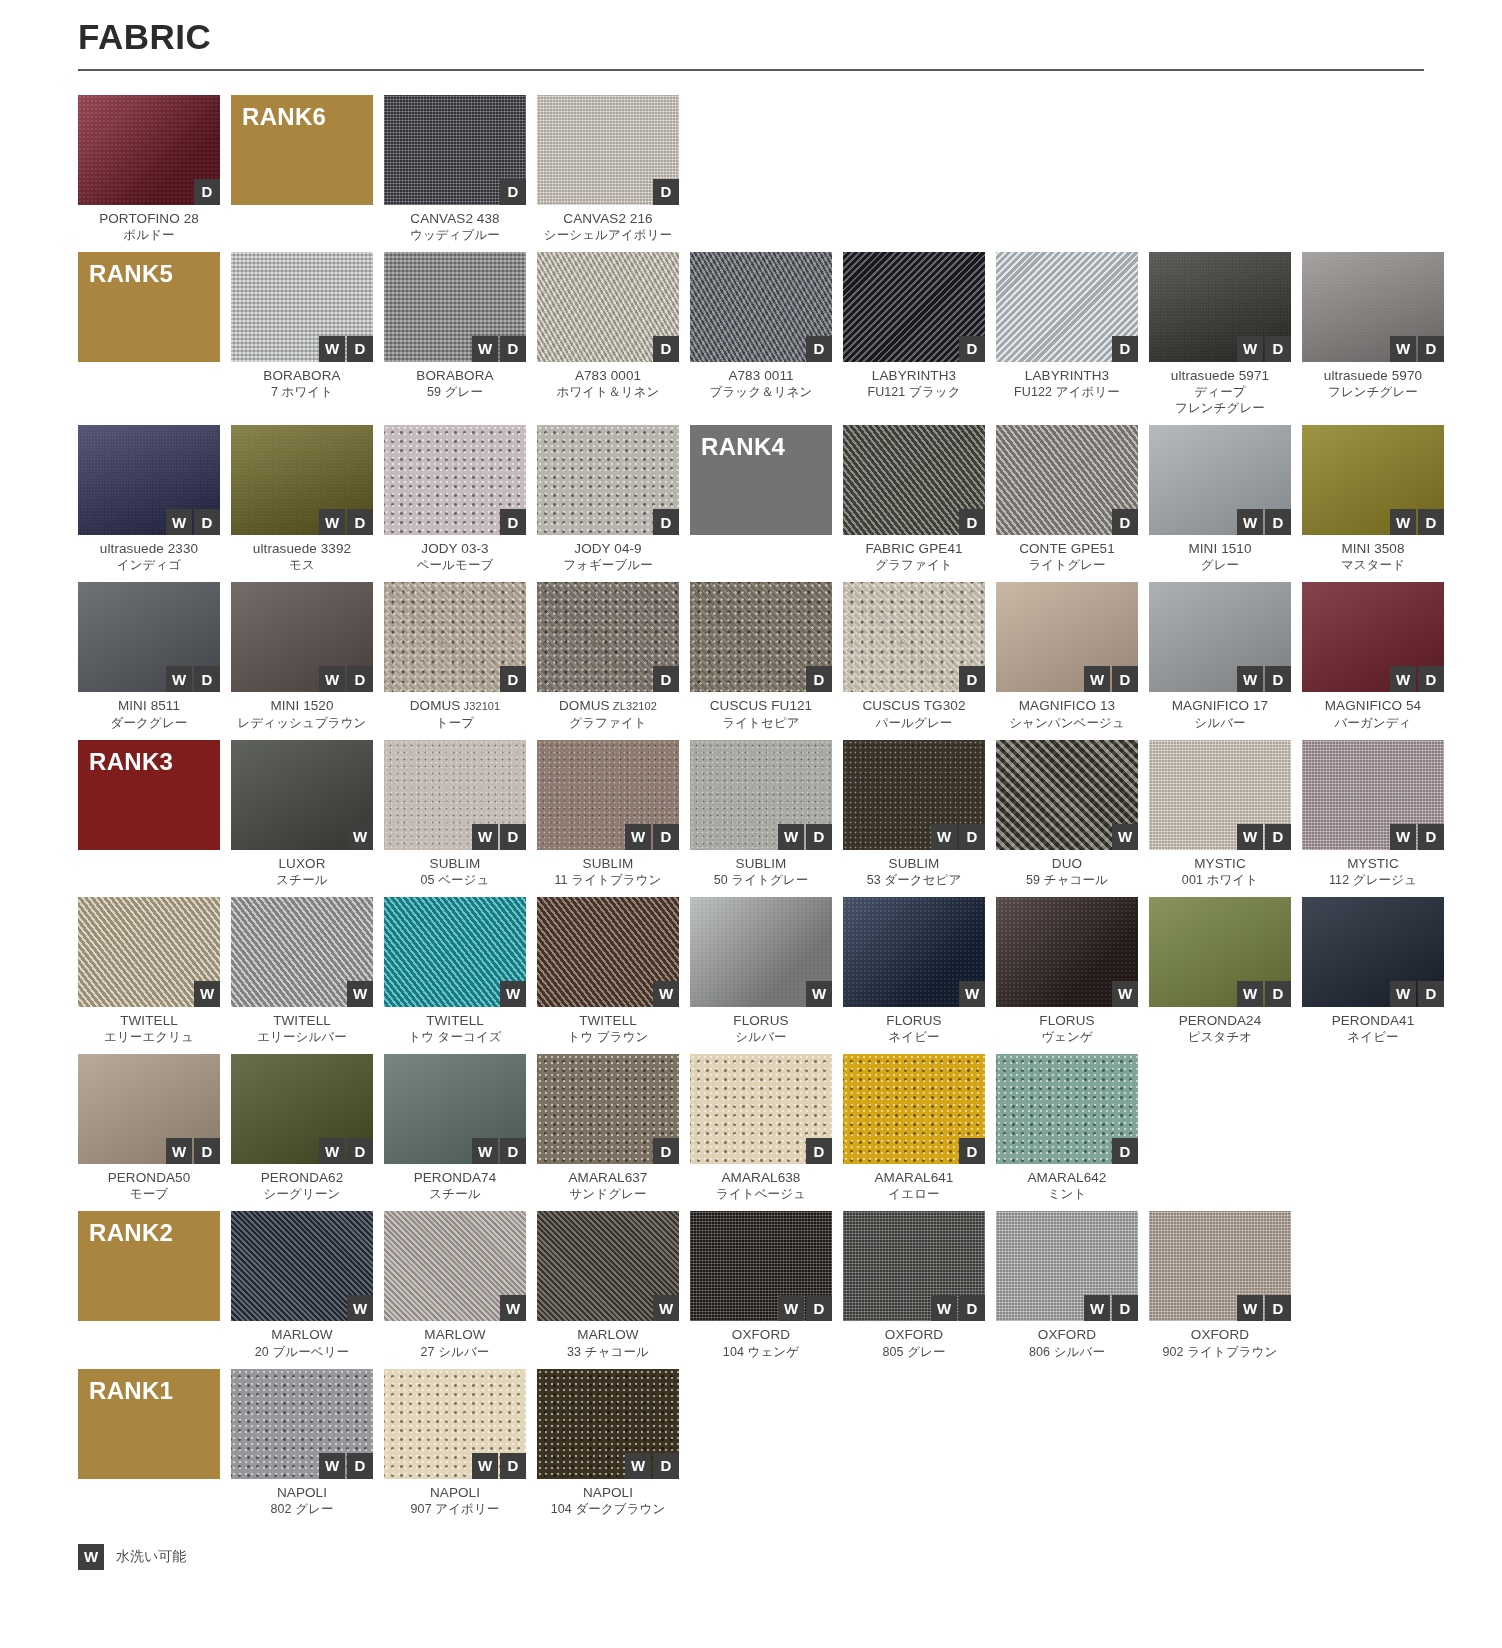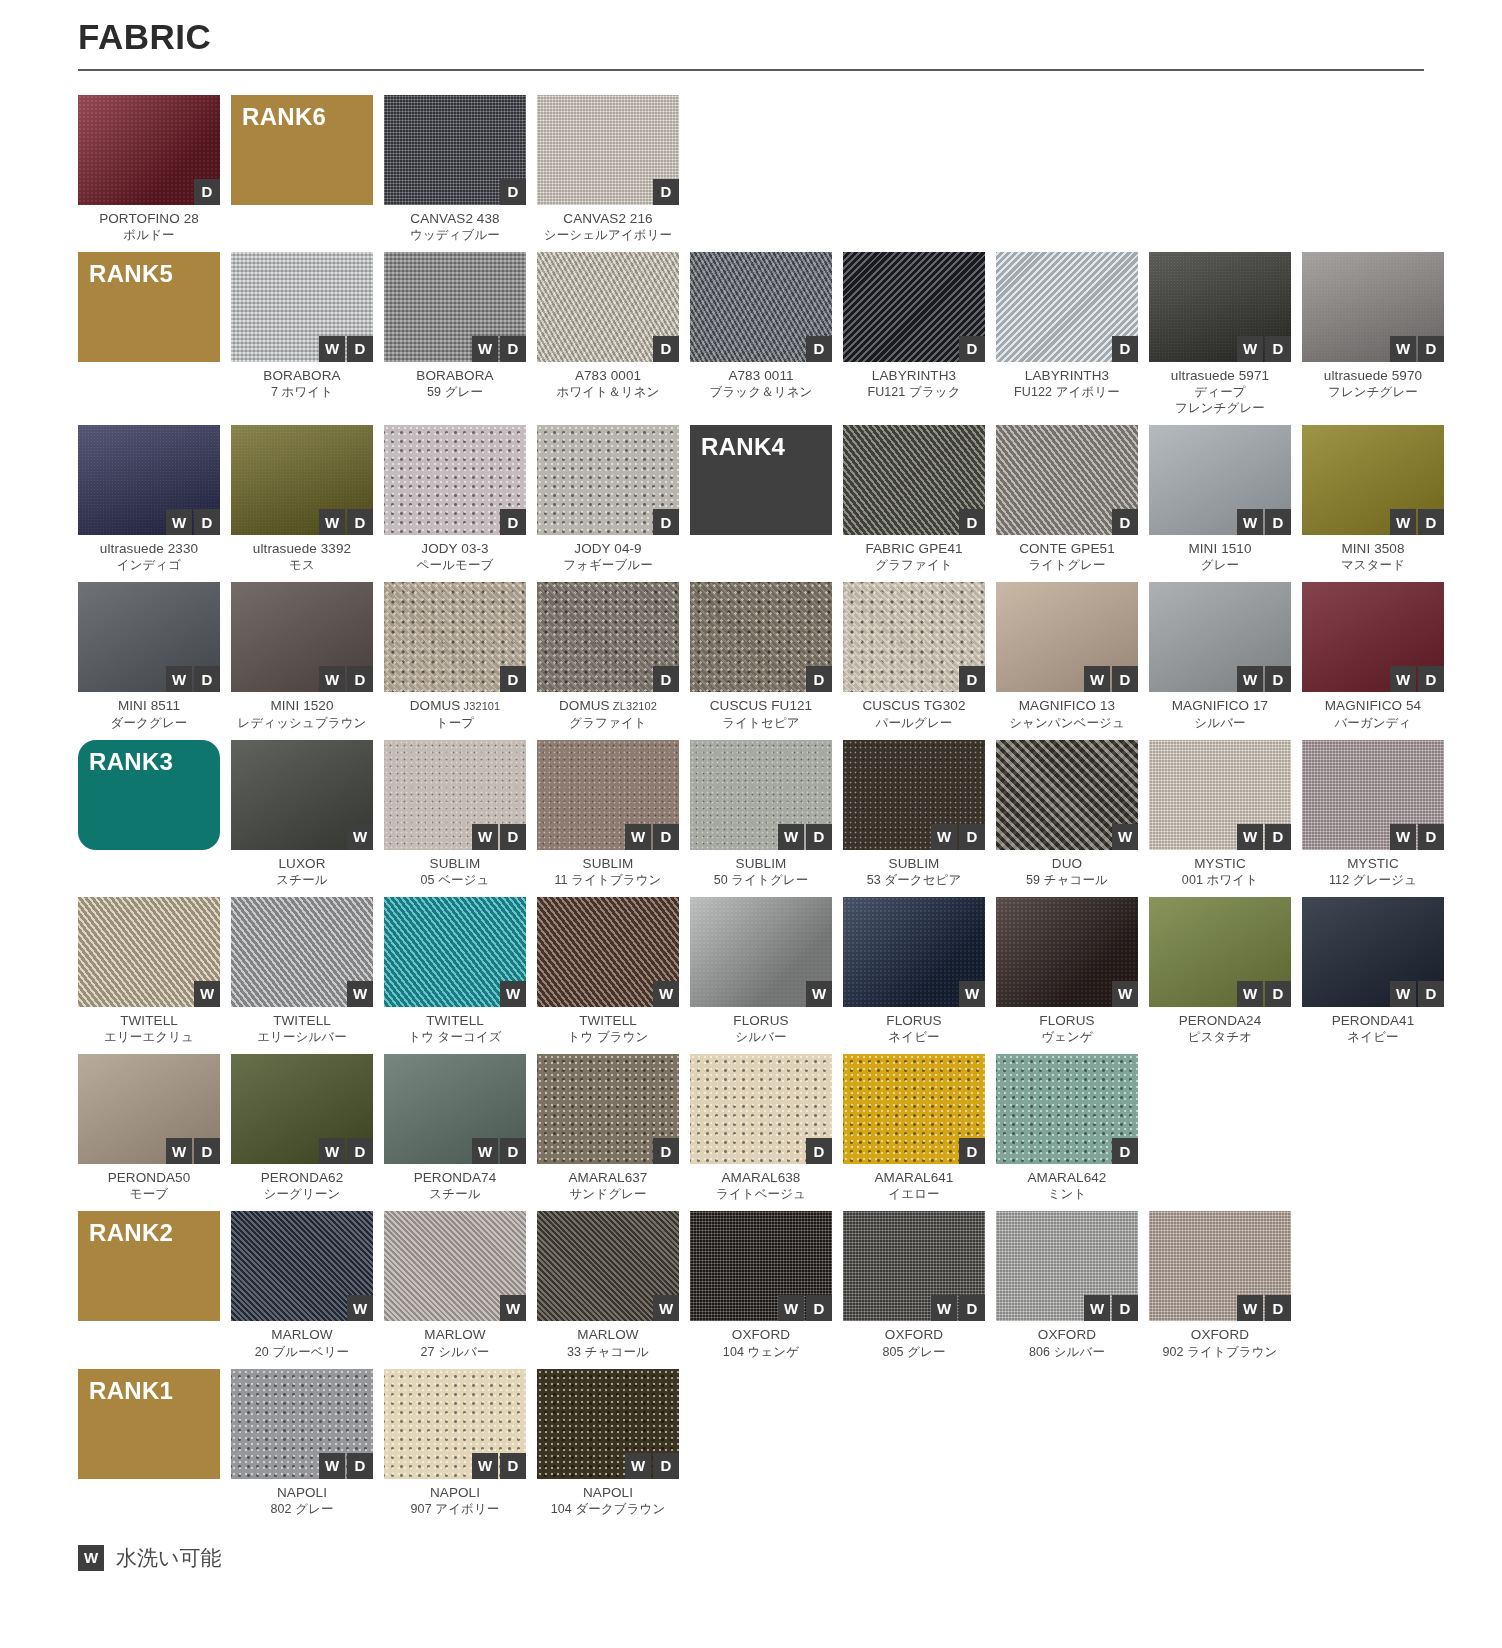--- a/index.html
+++ b/index.html
@@ -359,7 +359,7 @@
           </div>
         </div>
         <div class="cell">
-          <div class="rank-tile" style="background: #404040;">
+          <div class="rank-tile" style="background: #737373;">
             <span class="rank-label">RANK4</span>
           </div>
         </div>

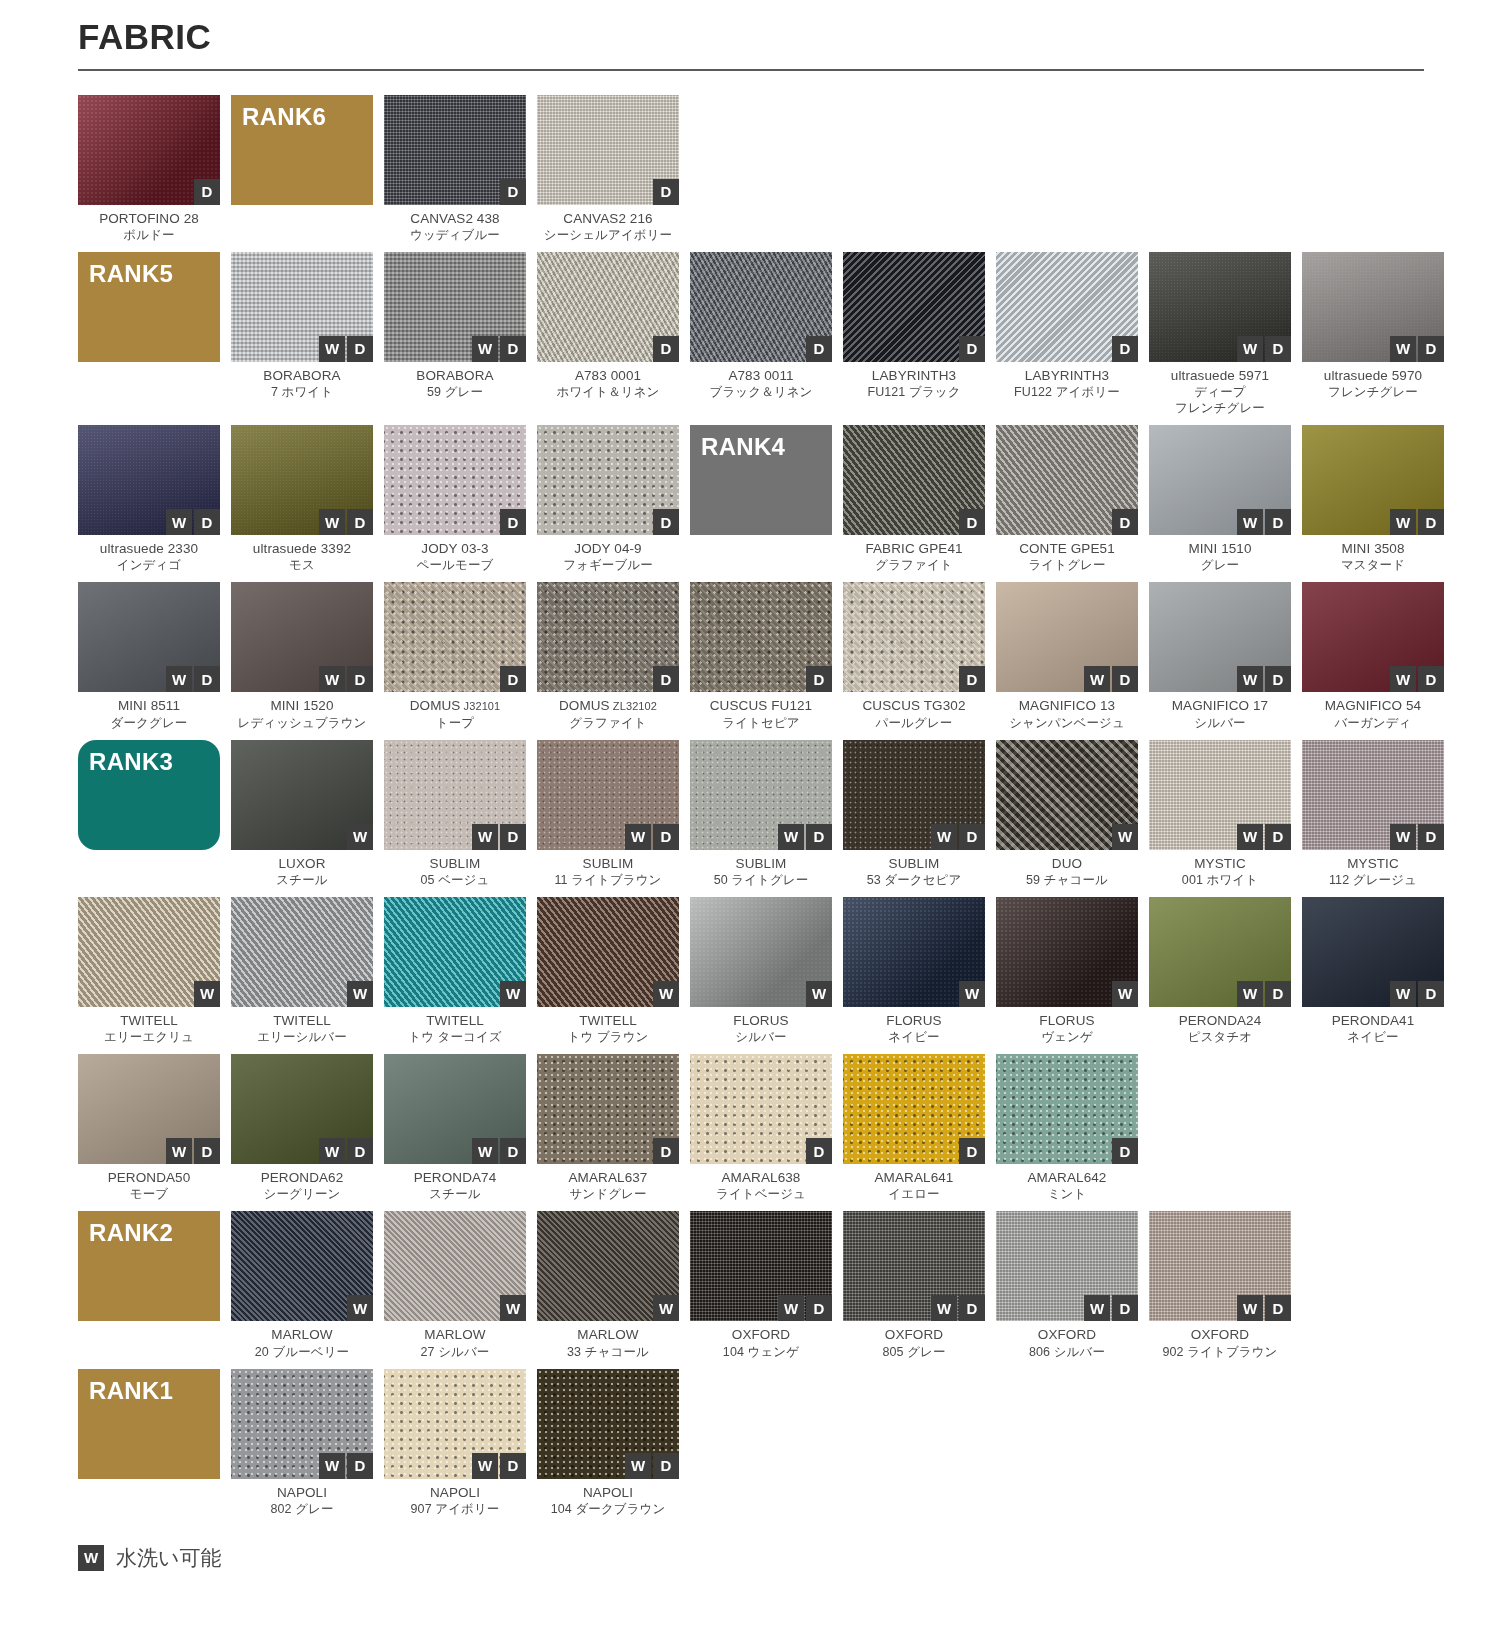--- a/index.html
+++ b/index.html
@@ -531,7 +531,7 @@
       </div>
       <div class="row">
         <div class="cell">
-          <div class="rank-tile" style="background: #0f766e; border-radius: 18px;">
+          <div class="rank-tile" style="background: #7f1d1d;">
             <span class="rank-label">RANK3</span>
           </div>
         </div>

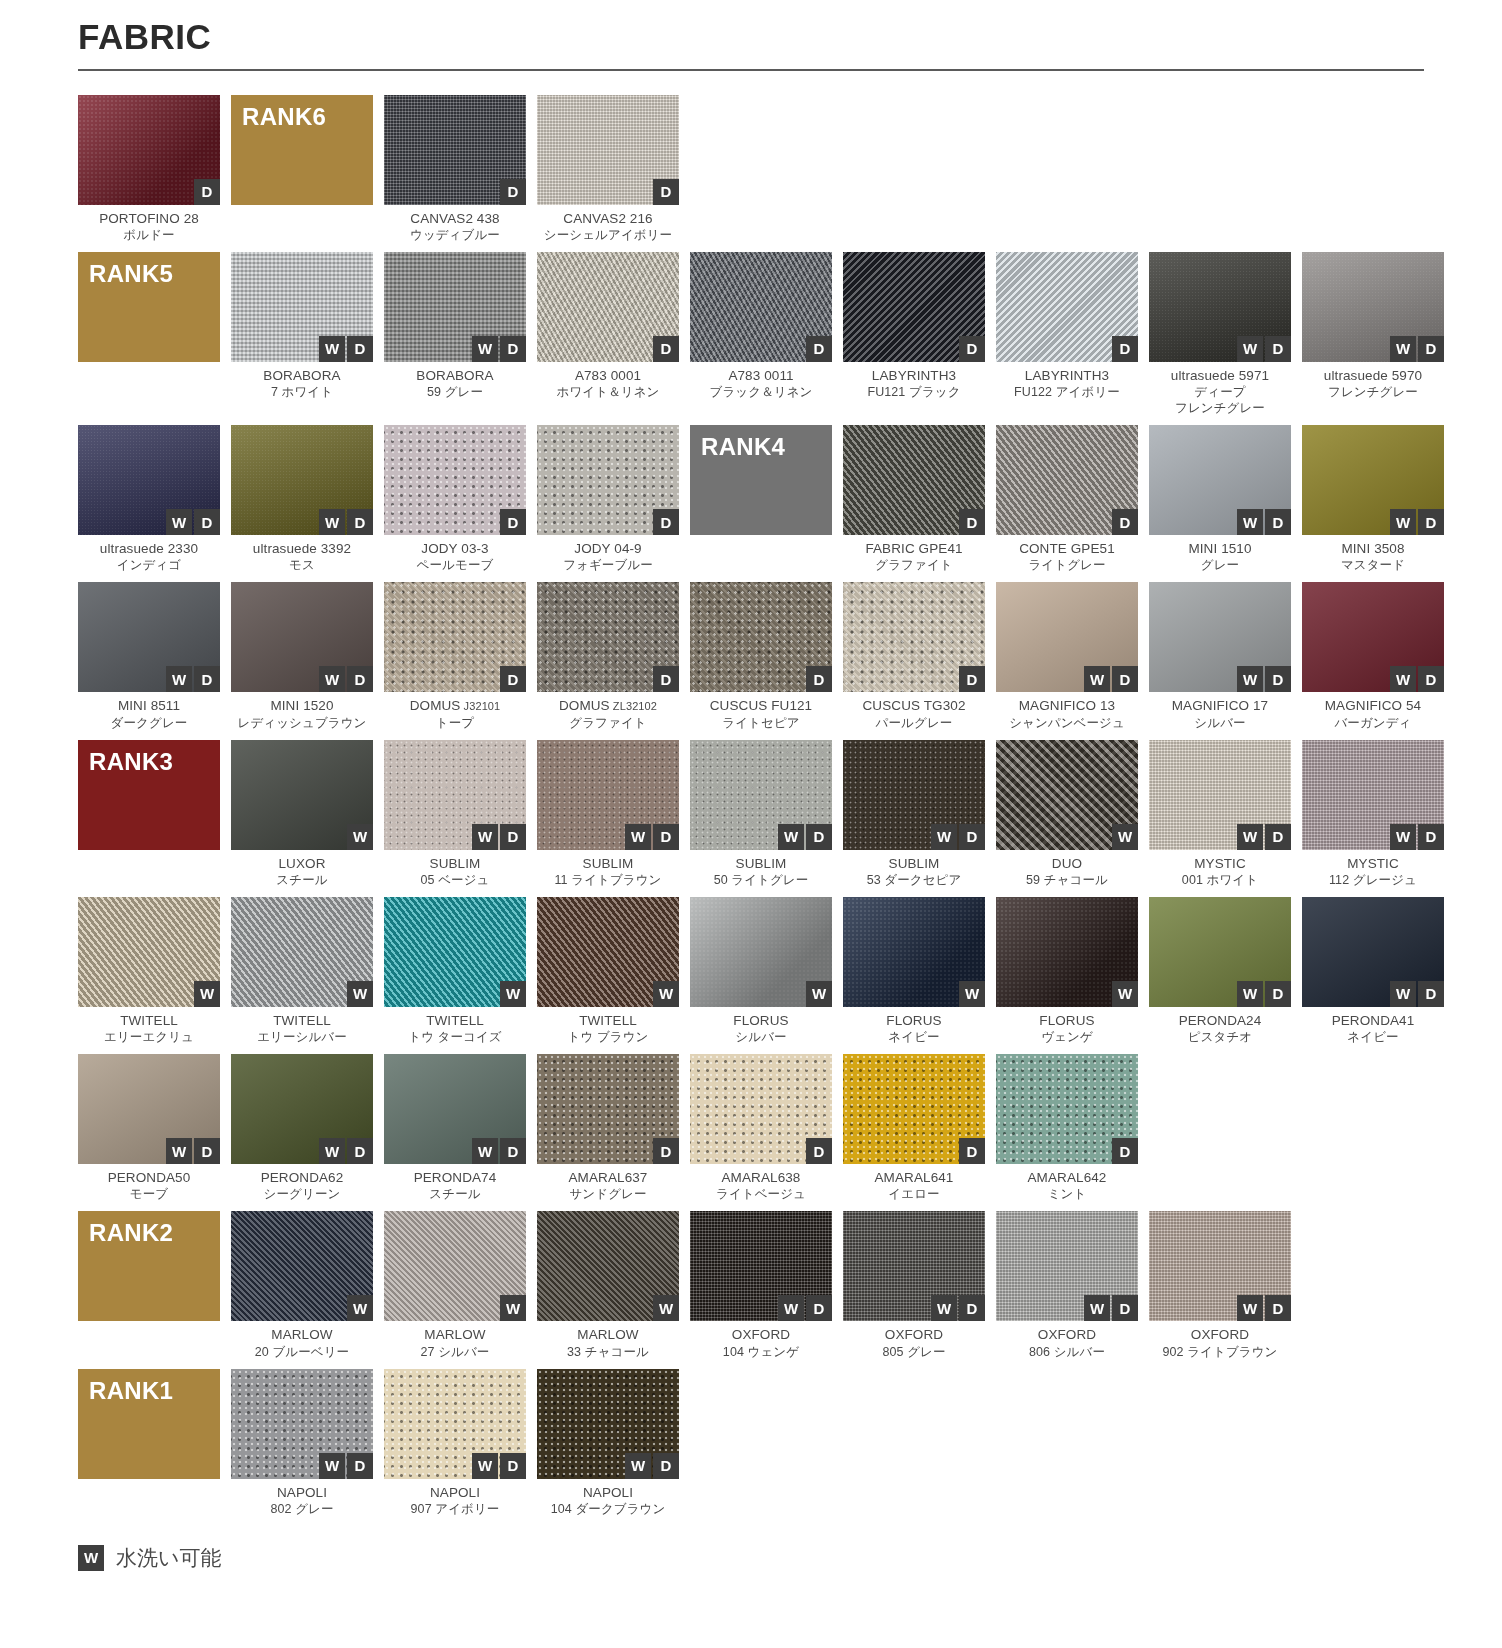--- a/index.html
+++ b/index.html
@@ -139,7 +139,7 @@
     gap: 12px;
   }
   .legend .badge { width: 26px; height: 26px; }
-  .legend-text { font-size: 21px; color: #4a4a4a; text-align: right; }
+  .legend-text { font-size: 14px; color: #4a4a4a; text-align: right; }
 </style>
 </head>
 <body>

